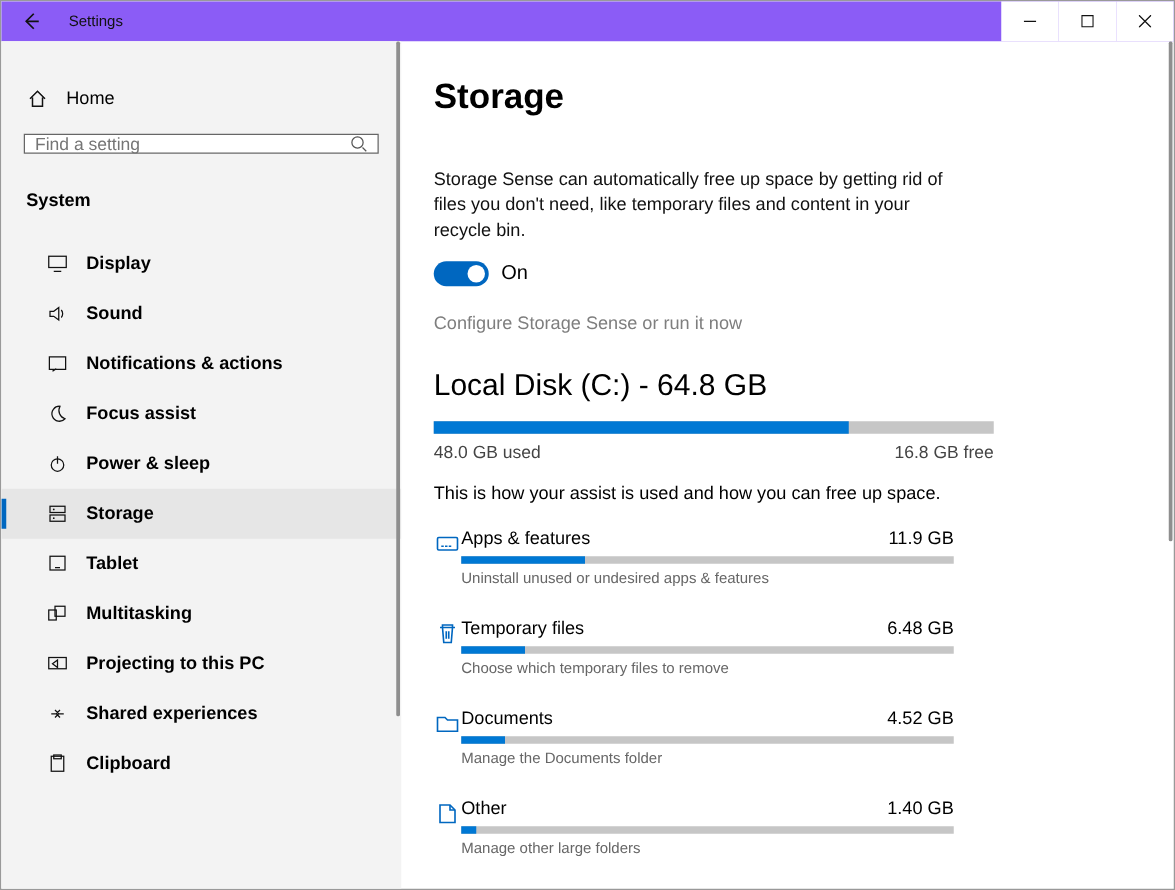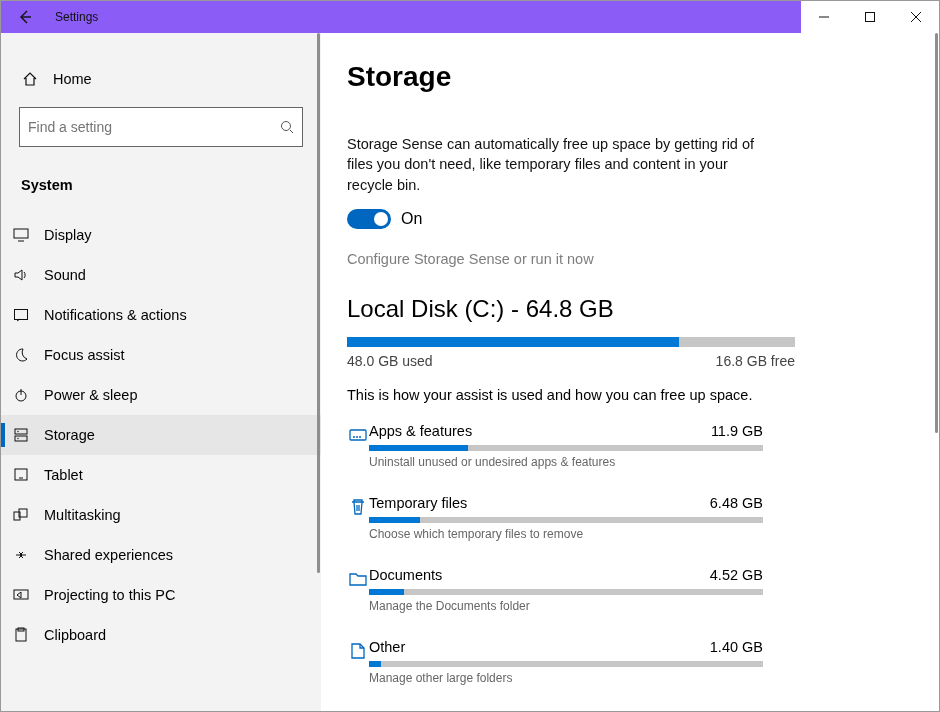--- a/index.html
+++ b/index.html
@@ -71,7 +71,7 @@
     align-items: center;
     border: 1px solid #666;
     background: #fff;
-    height: 40px;
+    height: 16px;
     padding: 0 8px;
   }
   .search-box input {

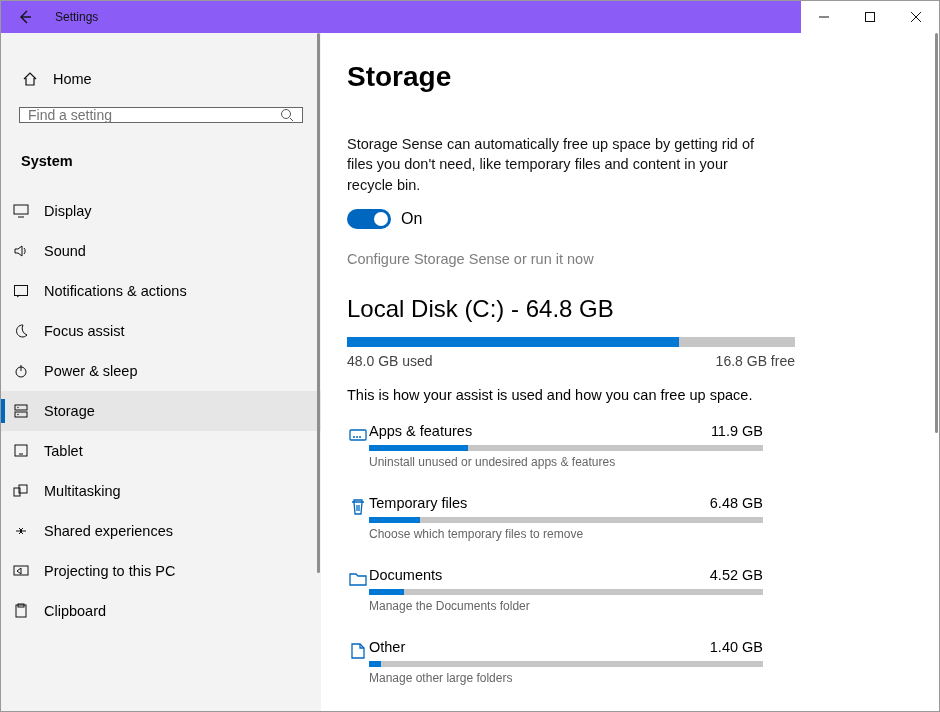--- a/index.html
+++ b/index.html
@@ -94,10 +94,11 @@
     display: flex;
     align-items: center;
     gap: 14px;
-    padding: 12px 20px 12px 11px;
+    padding: 12px 20px 12px 36px;
     font-size: 14.5px;
     position: relative;
     cursor: pointer;
+    font-weight: bold;
   }
   .nav-item.selected::before {
     content: "";

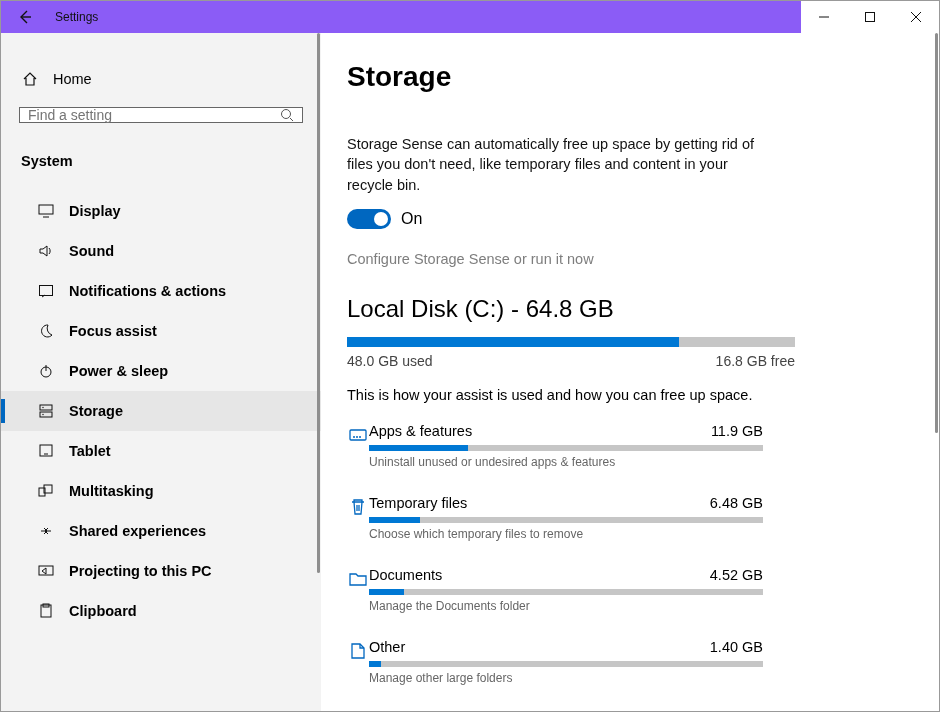--- a/index.html
+++ b/index.html
@@ -393,19 +393,19 @@
         <div class="nav-item">
           <span class="icon">
             <svg width="16" height="16" viewBox="0 0 16 16">
-              <path d="M3 8h4M9 8h4M6 5l3 3-3 3M10 5l-3 3 3 3" stroke="#111" fill="none"></path>
-            </svg>
-          </span>
-          <span>Shared experiences</span>
-        </div>
-        <div class="nav-item">
-          <span class="icon">
-            <svg width="16" height="16" viewBox="0 0 16 16">
               <rect x="1" y="3" width="14" height="9" stroke="#111" fill="none"></rect>
               <path d="M4 8l4-3v6z" stroke="#111" fill="none"></path>
             </svg>
           </span>
           <span>Projecting to this PC</span>
+        </div>
+        <div class="nav-item">
+          <span class="icon">
+            <svg width="16" height="16" viewBox="0 0 16 16">
+              <path d="M3 8h4M9 8h4M6 5l3 3-3 3M10 5l-3 3 3 3" stroke="#111" fill="none"></path>
+            </svg>
+          </span>
+          <span>Shared experiences</span>
         </div>
         <div class="nav-item">
           <span class="icon">

